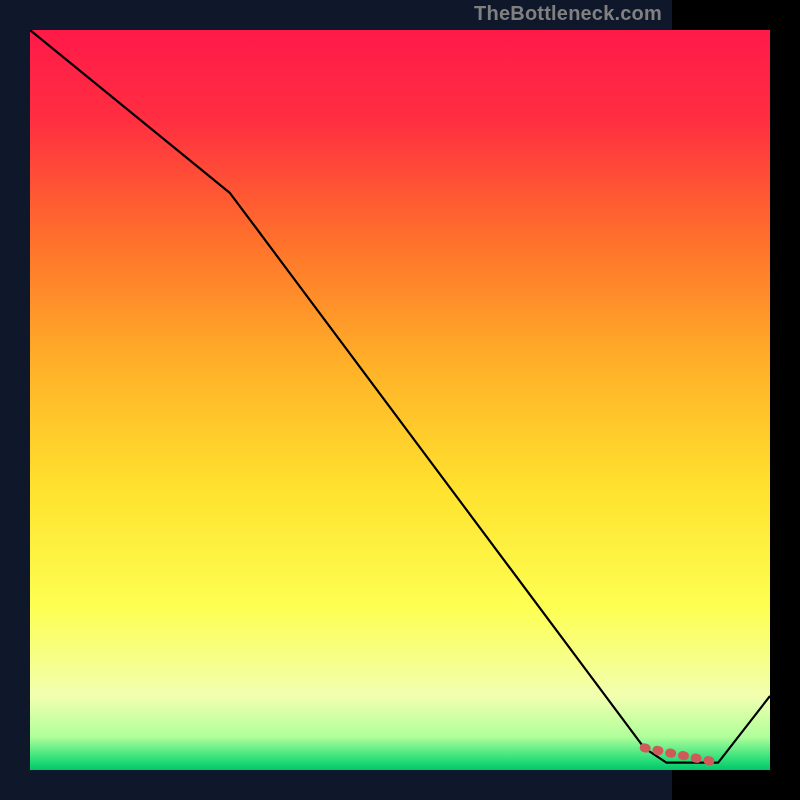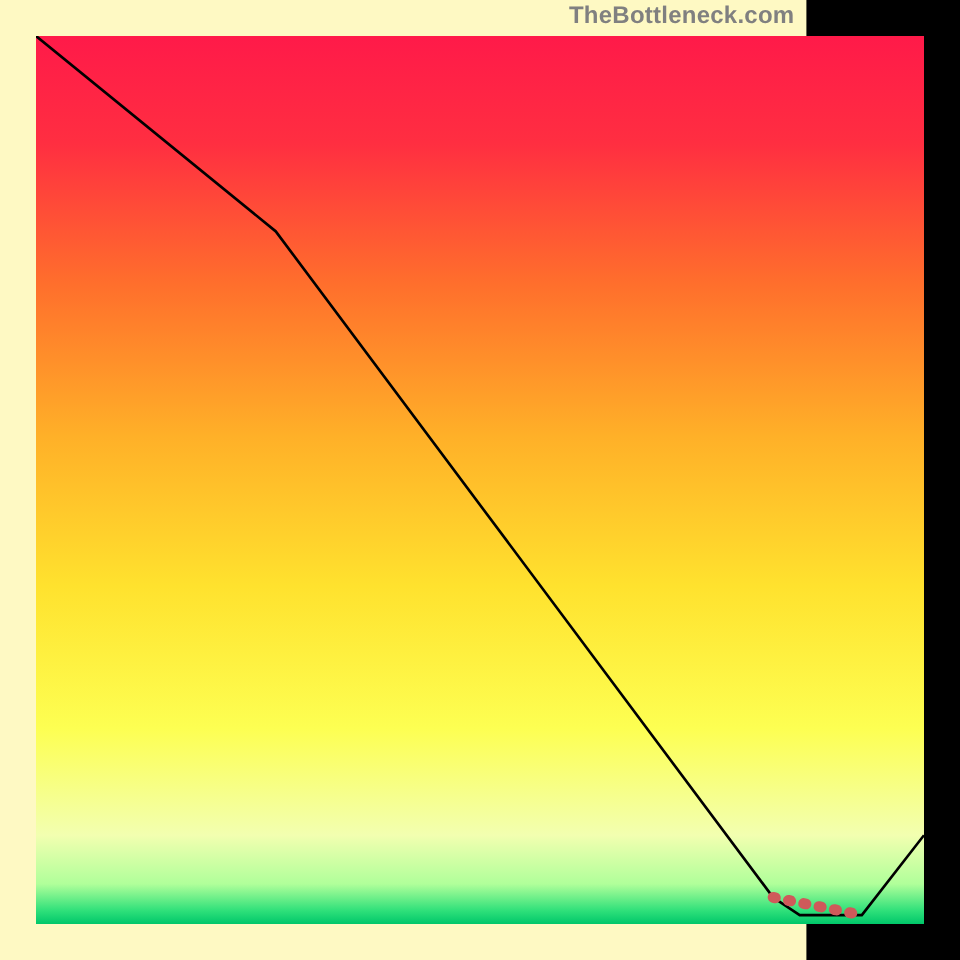--- a/index.html
+++ b/index.html
@@ -14,7 +14,7 @@
     position: relative;
     width: 672px;
     height: 800px;
-    background: #fef9c3;
+    background: #0f172a;
   }
   .watermark {
     position: absolute;

